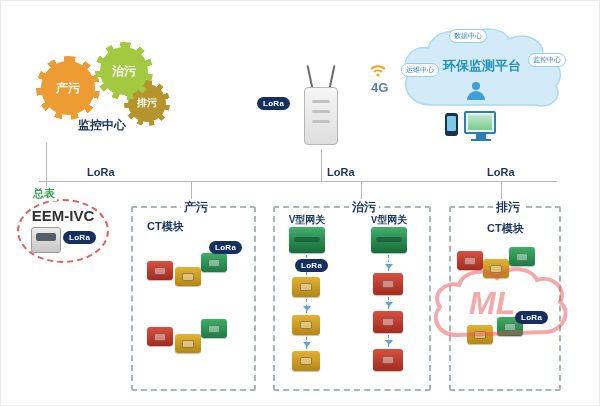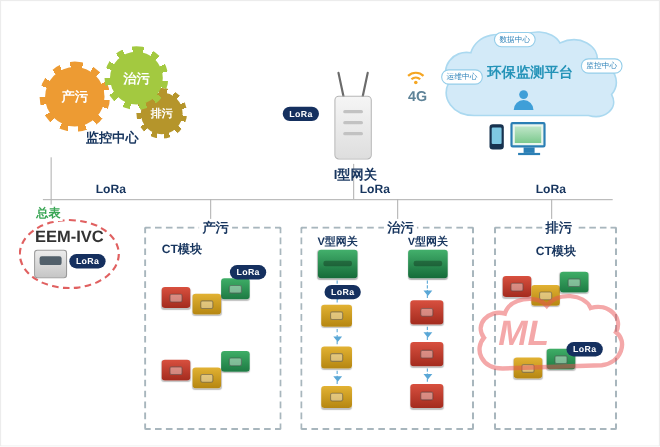--- a/index.html
+++ b/index.html
@@ -84,7 +84,6 @@
       <i style="top:32px;"></i>
   </div>
   <div class="lora-badge" style="left:256px;top:96px;">LoRa</div>
-  <div class="navy-label" style="left:292px;top:150px;width:60px;text-align:center;font-size:12px;">I型网关</div>
   <div style="position:absolute;left:368px;top:62px;z-index:3;">
     <svg width="18" height="14" viewBox="0 0 18 14">
         <path d="M2,6 a10,10 0 0 1 14,0" stroke="#f5a623" fill="none" stroke-width="2"></path>

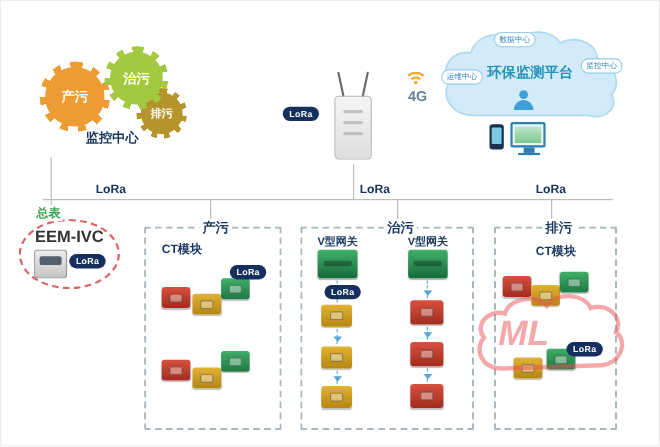--- a/index.html
+++ b/index.html
@@ -35,7 +35,7 @@
   .monitor i{position:absolute;left:2px;top:2px;right:2px;bottom:2px;background:linear-gradient(180deg,#bfe6c8,#7cc98e);}
   .mstand{position:absolute;background:#2b7fb5;z-index:5;}
   .watermark{position:absolute;left:416px;top:262px;width:160px;height:140px;opacity:.5;z-index:9;pointer-events:none;}
-  .wm-logo{position:absolute;left:36px;top:22px;font-style:italic;font-weight:bold;font-size:32px;color:#ea5455;}
+  .wm-logo{position:absolute;left:52px;top:22px;font-style:italic;font-weight:bold;font-size:32px;color:#ea5455;}
   .wm-text{position:absolute;left:0;top:94px;width:100%;text-align:center;font-weight:bold;font-size:27px;color:#ea5455;letter-spacing:2px;}
   .ellipse{position:absolute;border:2px dashed #e06060;border-radius:50%;}
 </style>

